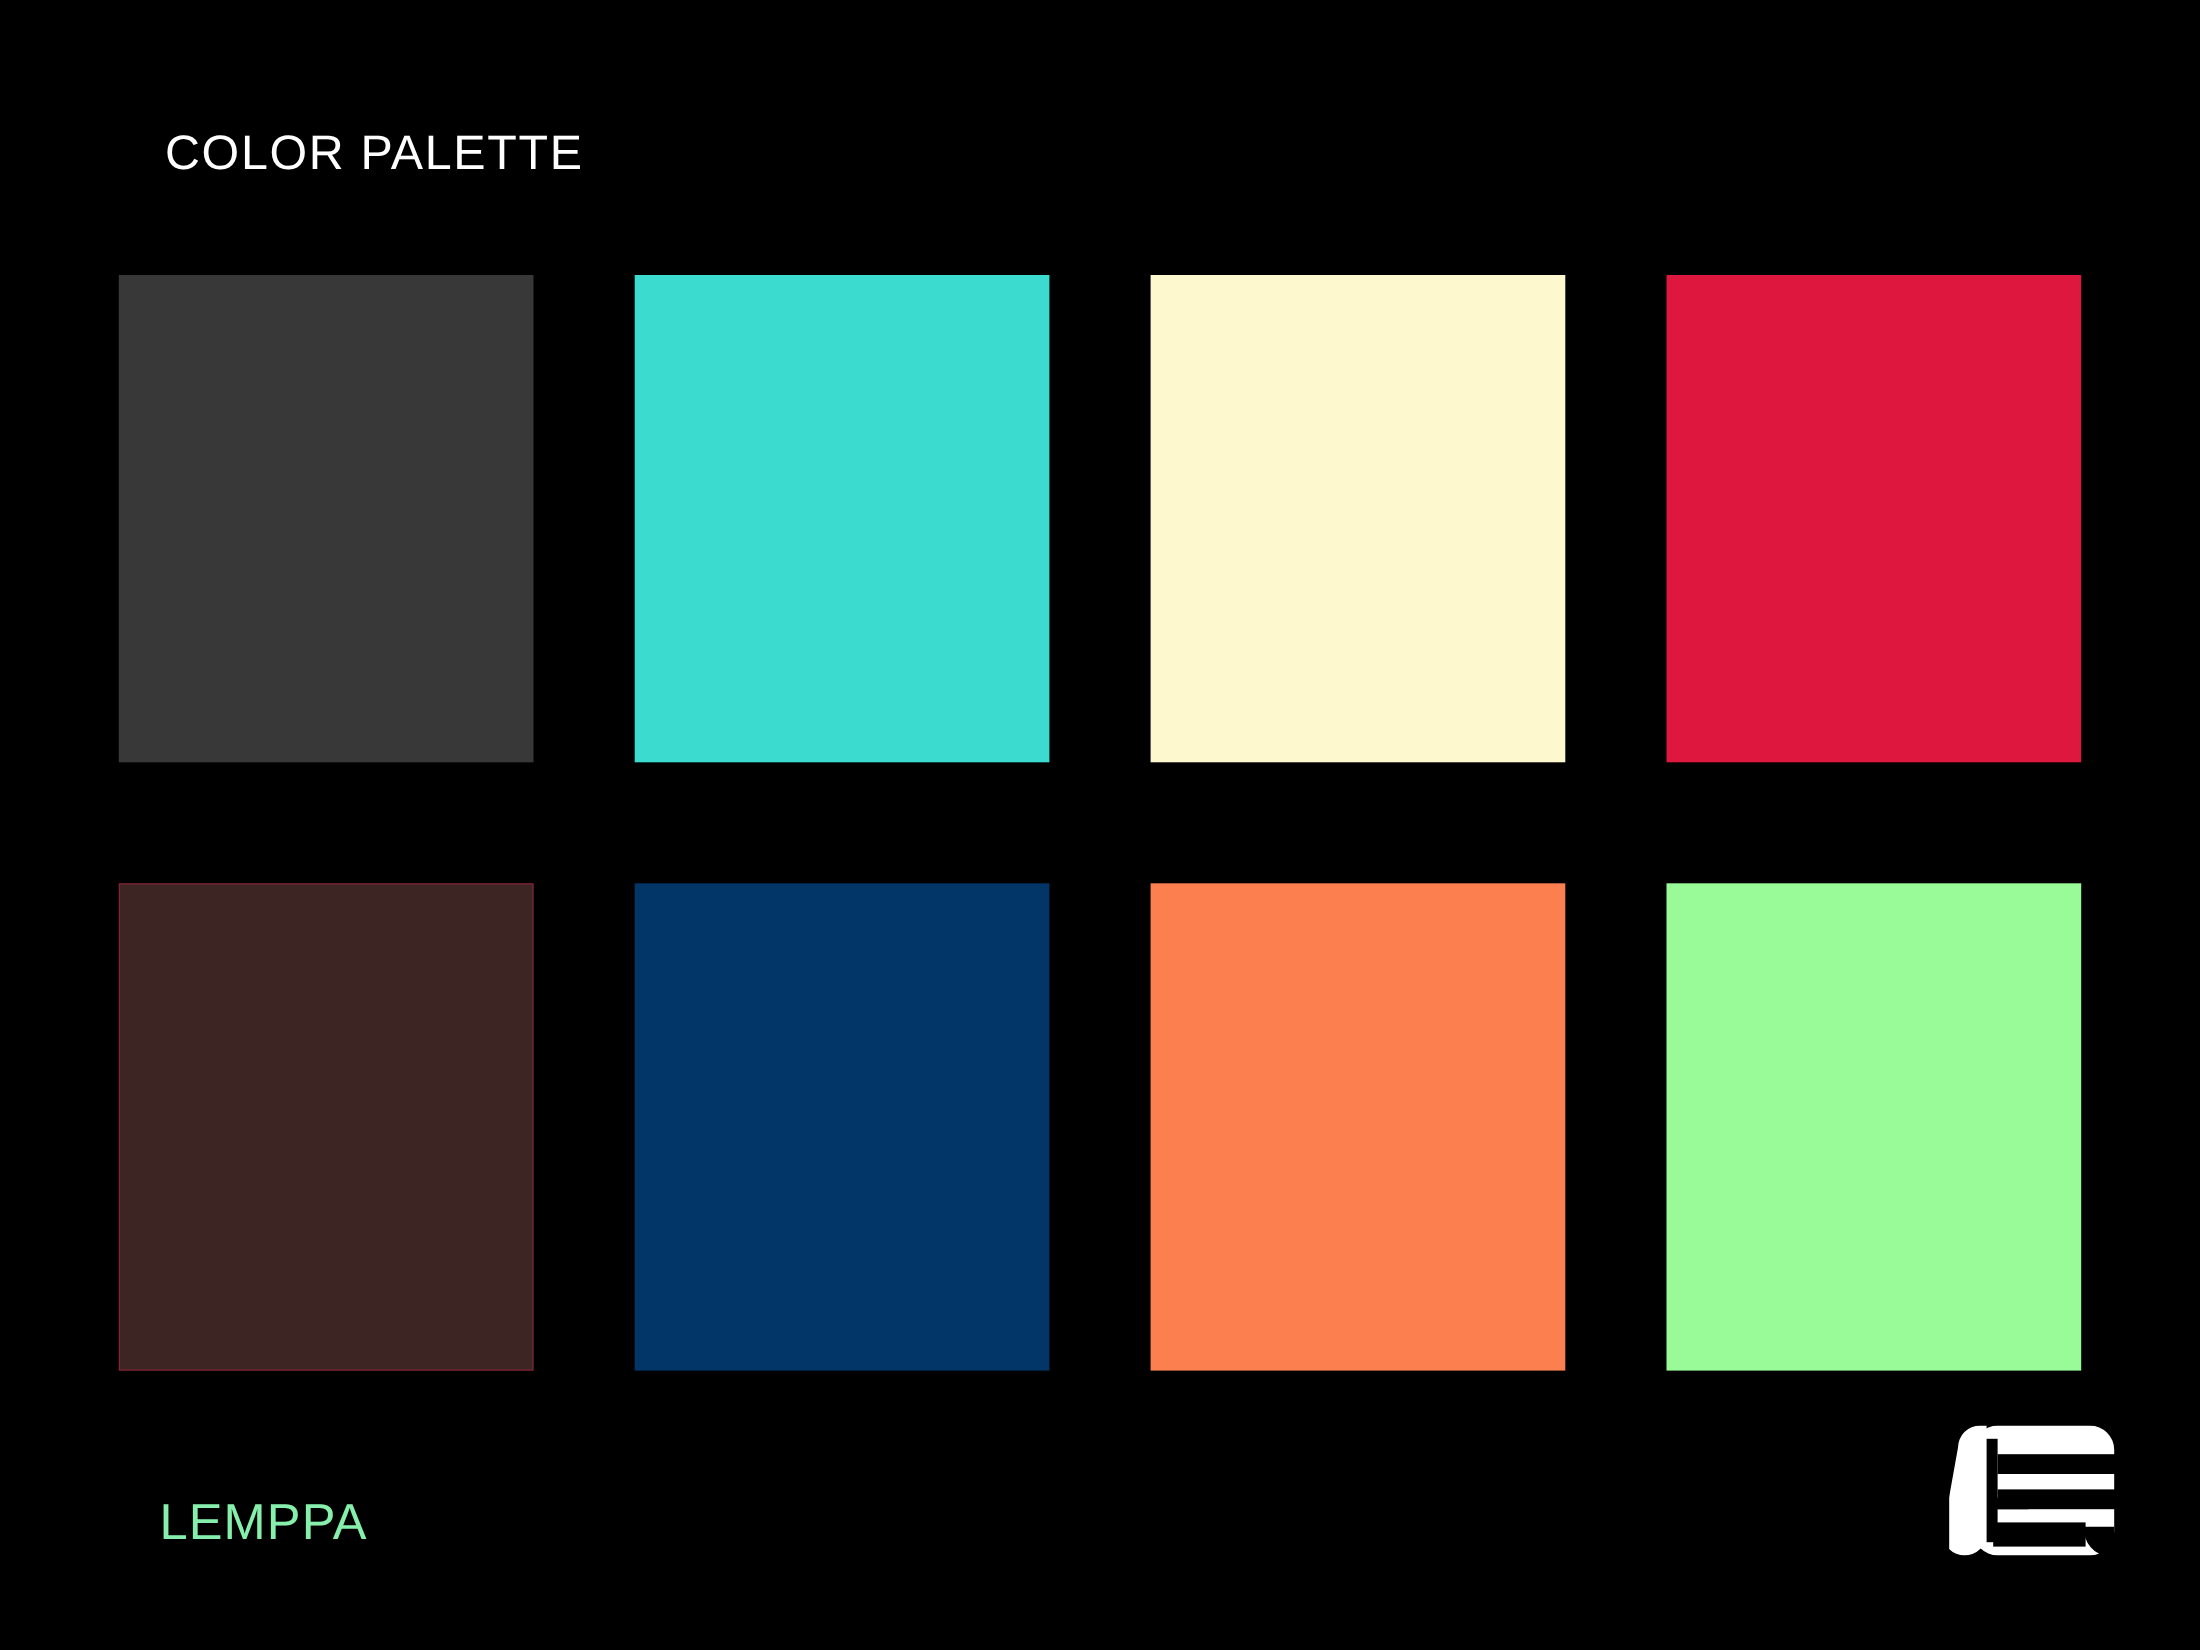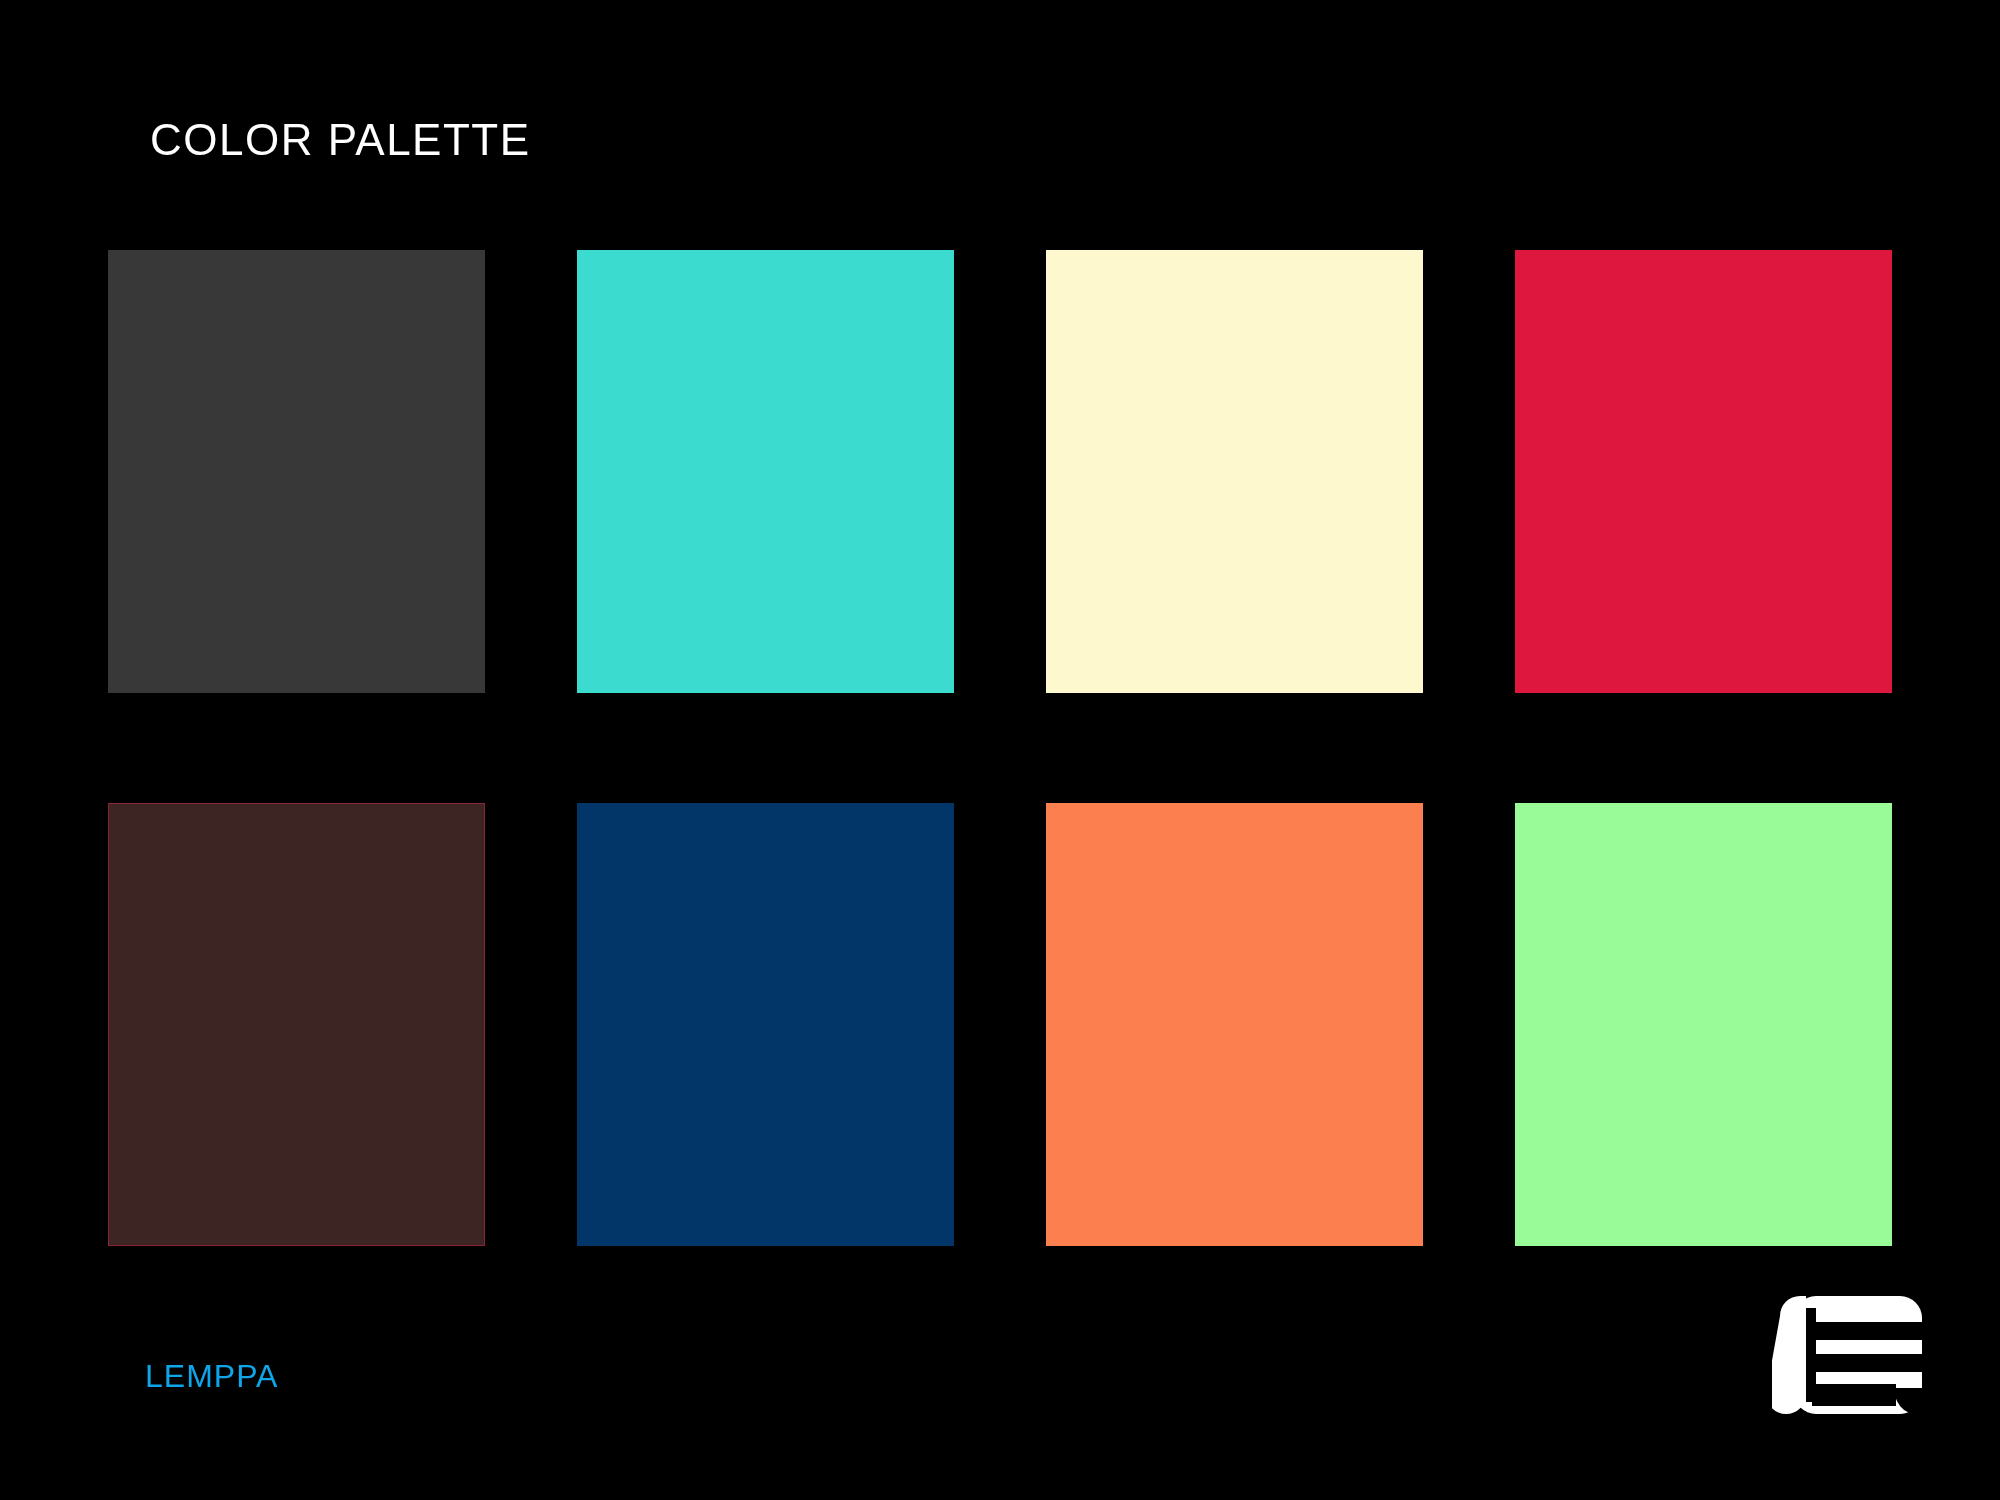--- a/index.html
+++ b/index.html
@@ -64,11 +64,11 @@
     position: absolute;
     left: 145px;
     top: 1360px;
-    font-size: 32px;
+    font-size: 46px;
     line-height: 1;
     font-weight: 400;
     letter-spacing: 1px;
-    color: #0ea5e9;
+    color: #86efac;
     white-space: nowrap;
     user-select: none;
   }

